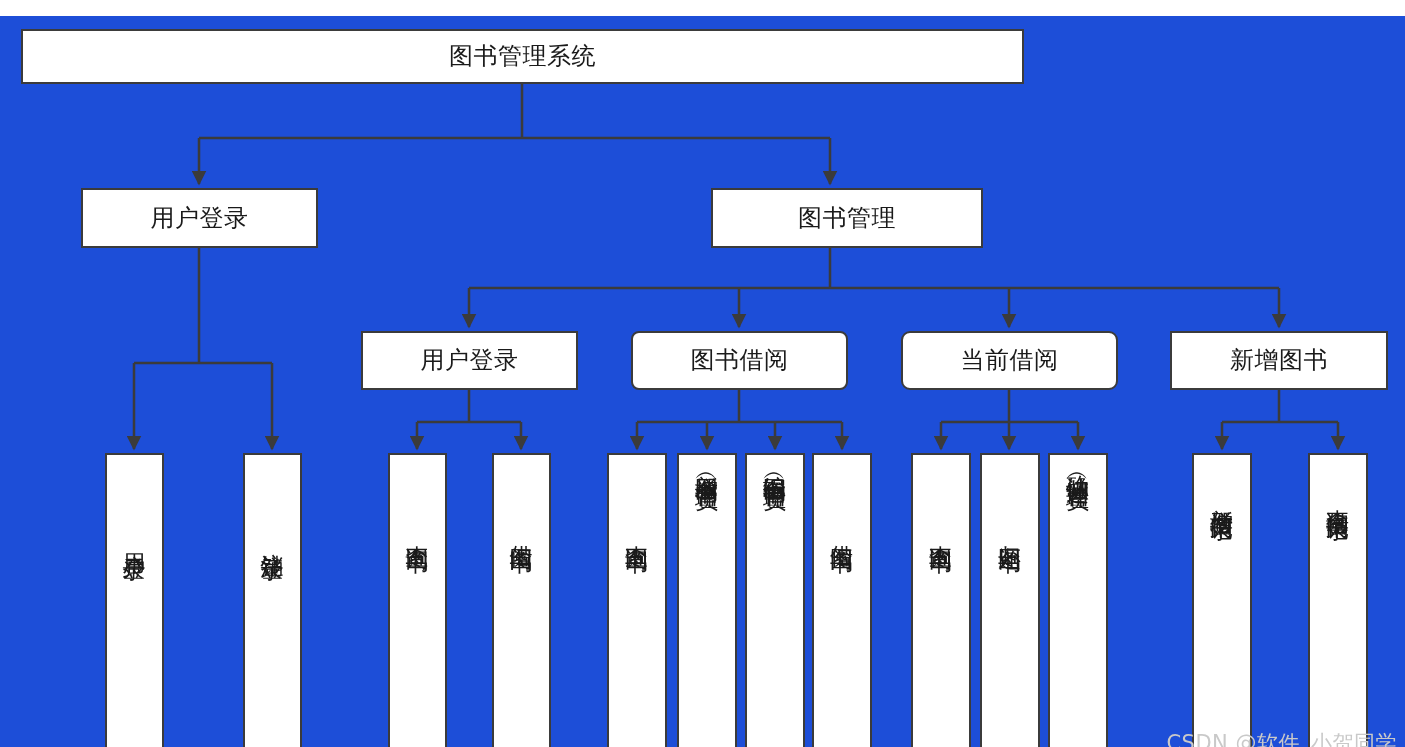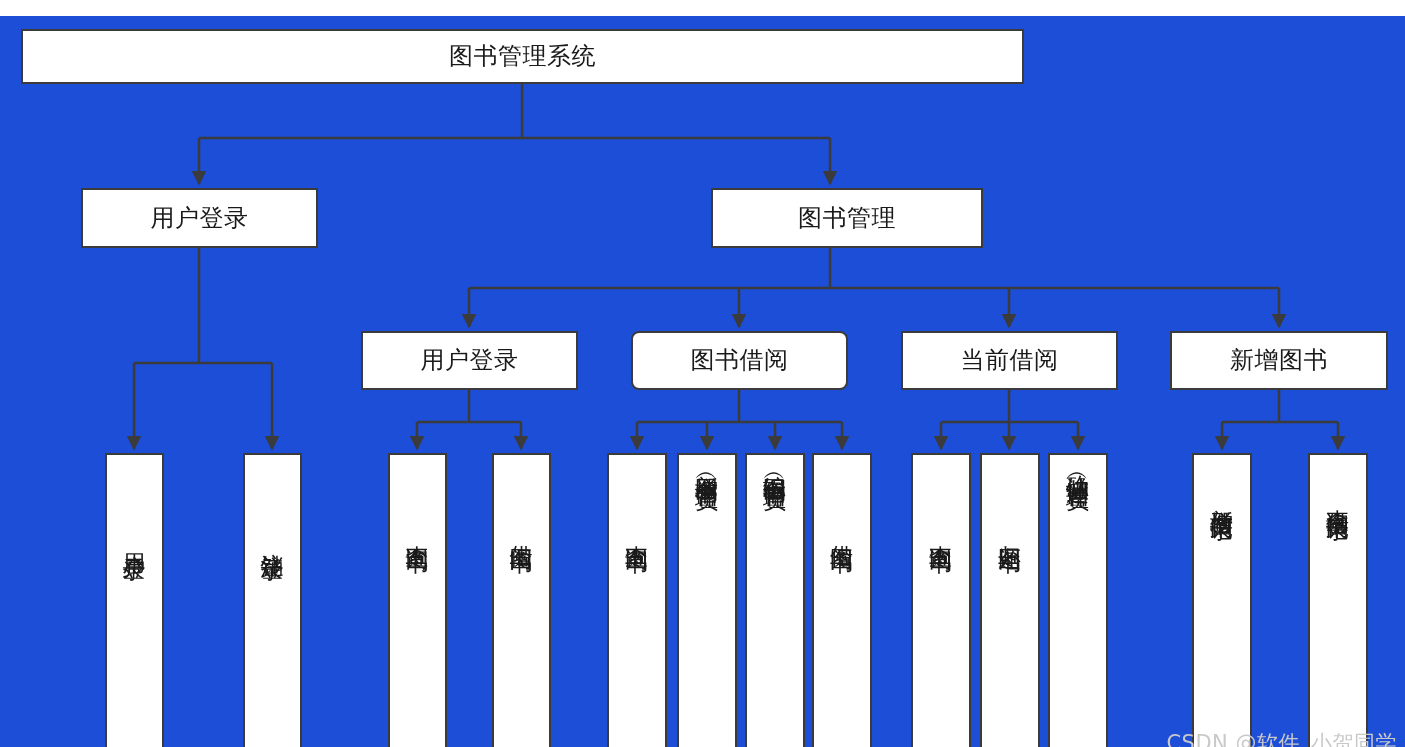--- a/index.html
+++ b/index.html
@@ -156,7 +156,7 @@
     <span class="label">图书借阅</span>
   </div>
 
-  <div class="node horiz" style="left:901px; top:315px; width:217px; height:59px;">
+  <div class="node horiz" style="left:901px; top:315px; width:217px; height:59px;border-radius:9px;">
     <span class="label">当前借阅</span>
   </div>
 

